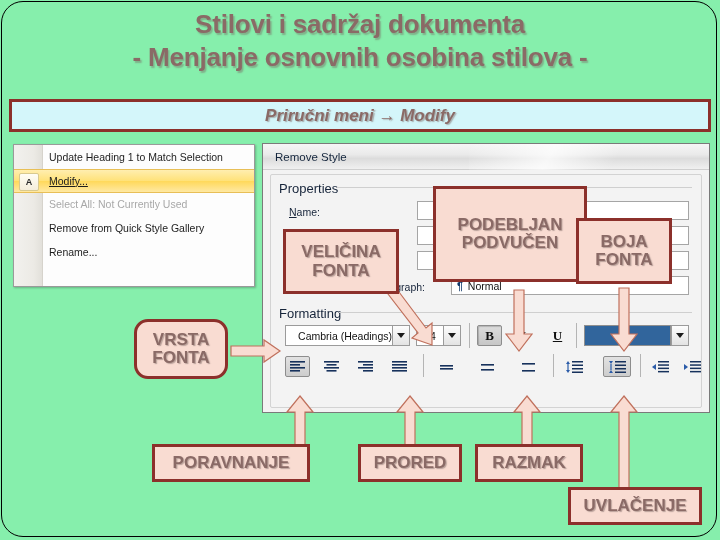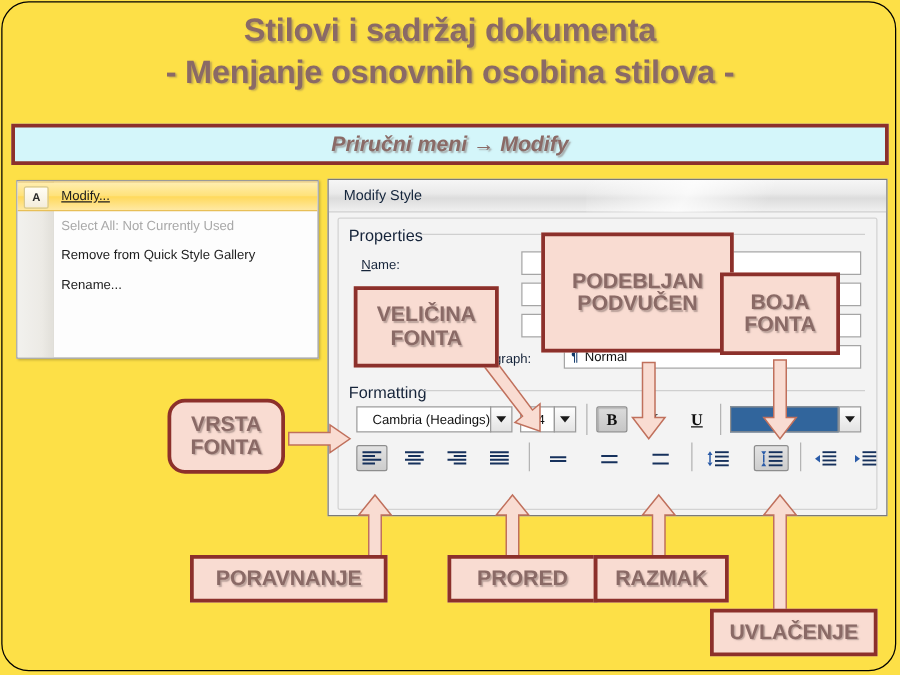--- a/index.html
+++ b/index.html
@@ -10,7 +10,7 @@
   }
   #slide{
     position:absolute;left:0;top:0;width:720px;height:540px;
-    background:#fde047;
+    background:#86efac;
     box-sizing:border-box;
   }
   

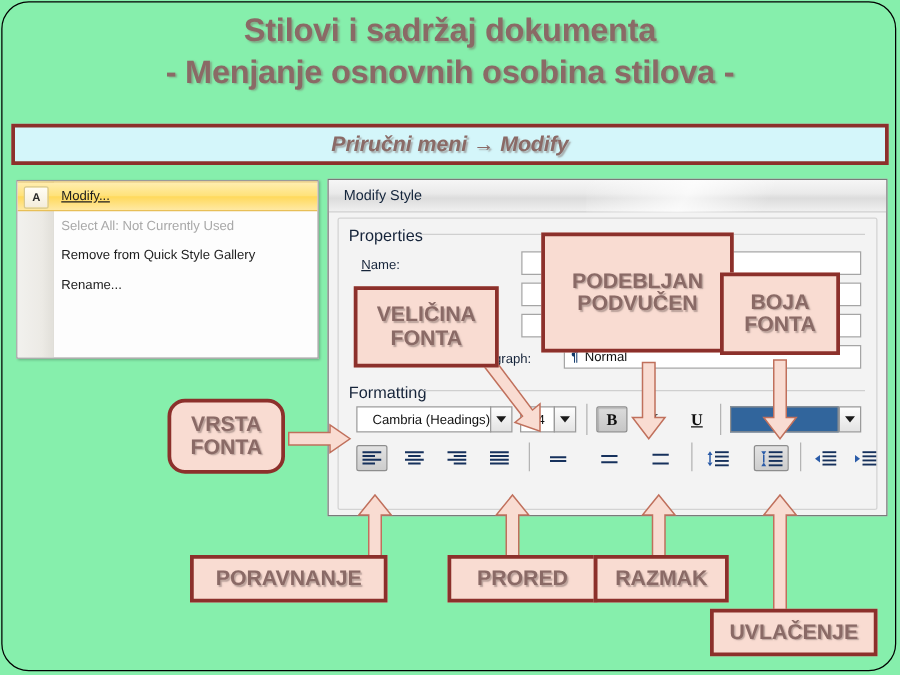--- a/index.html
+++ b/index.html
@@ -217,6 +217,9 @@
   <div class="ctxmenu">
     <div class="gutter"></div>
 
+    <div class="ctx-item">
+      <span>Update Heading 1 to Match Selection</span>
+    </div>
 
     <div class="ctx-item highlight">
       <span class="ctx-icon">A</span>

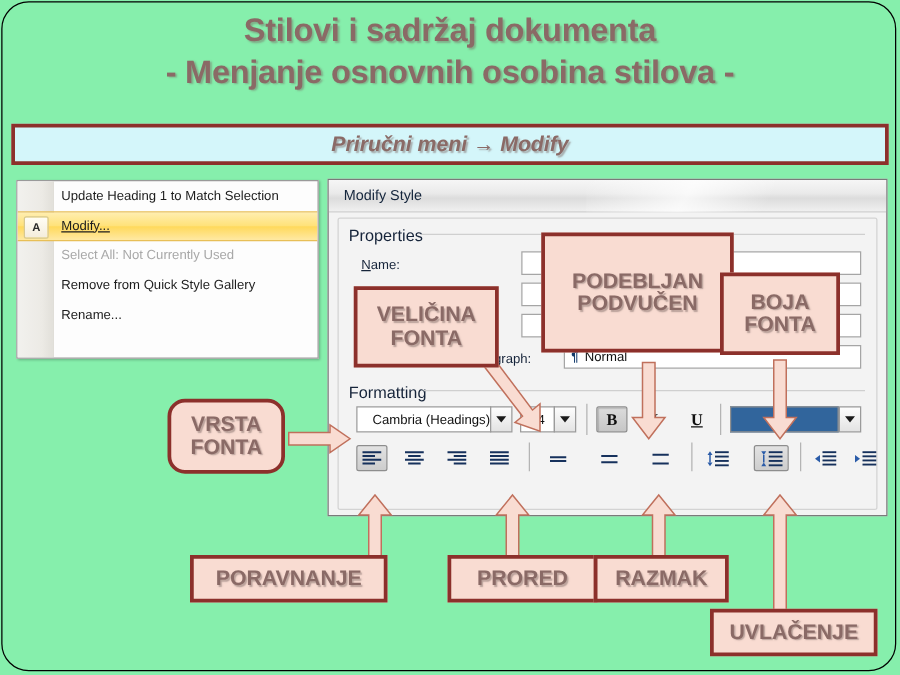--- a/index.html
+++ b/index.html
@@ -242,7 +242,7 @@
 
   <div class="dialog">
     <div class="dlg-titlebar">
-      <div class="dlg-title">Modify Style</div>
+      <div class="dlg-title">Remove Style</div>
       <div class="dlg-sheen"></div>
     </div>
 

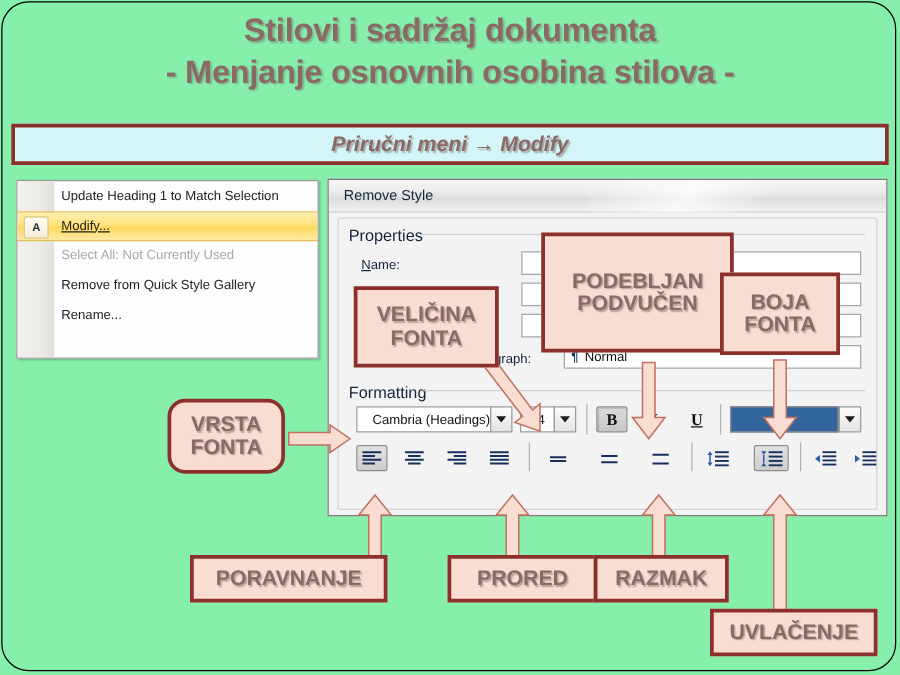--- a/index.html
+++ b/index.html
@@ -498,7 +498,7 @@
     <span>PORAVNANJE</span>
   </div>
 
-  <div class="callout" style="left:358px;top:444px;width:120px;height:38px;font-size:17px;">
+  <div class="callout" style="left:358px;top:444px;width:104px;height:38px;font-size:17px;">
     <span>PRORED</span>
   </div>
 

